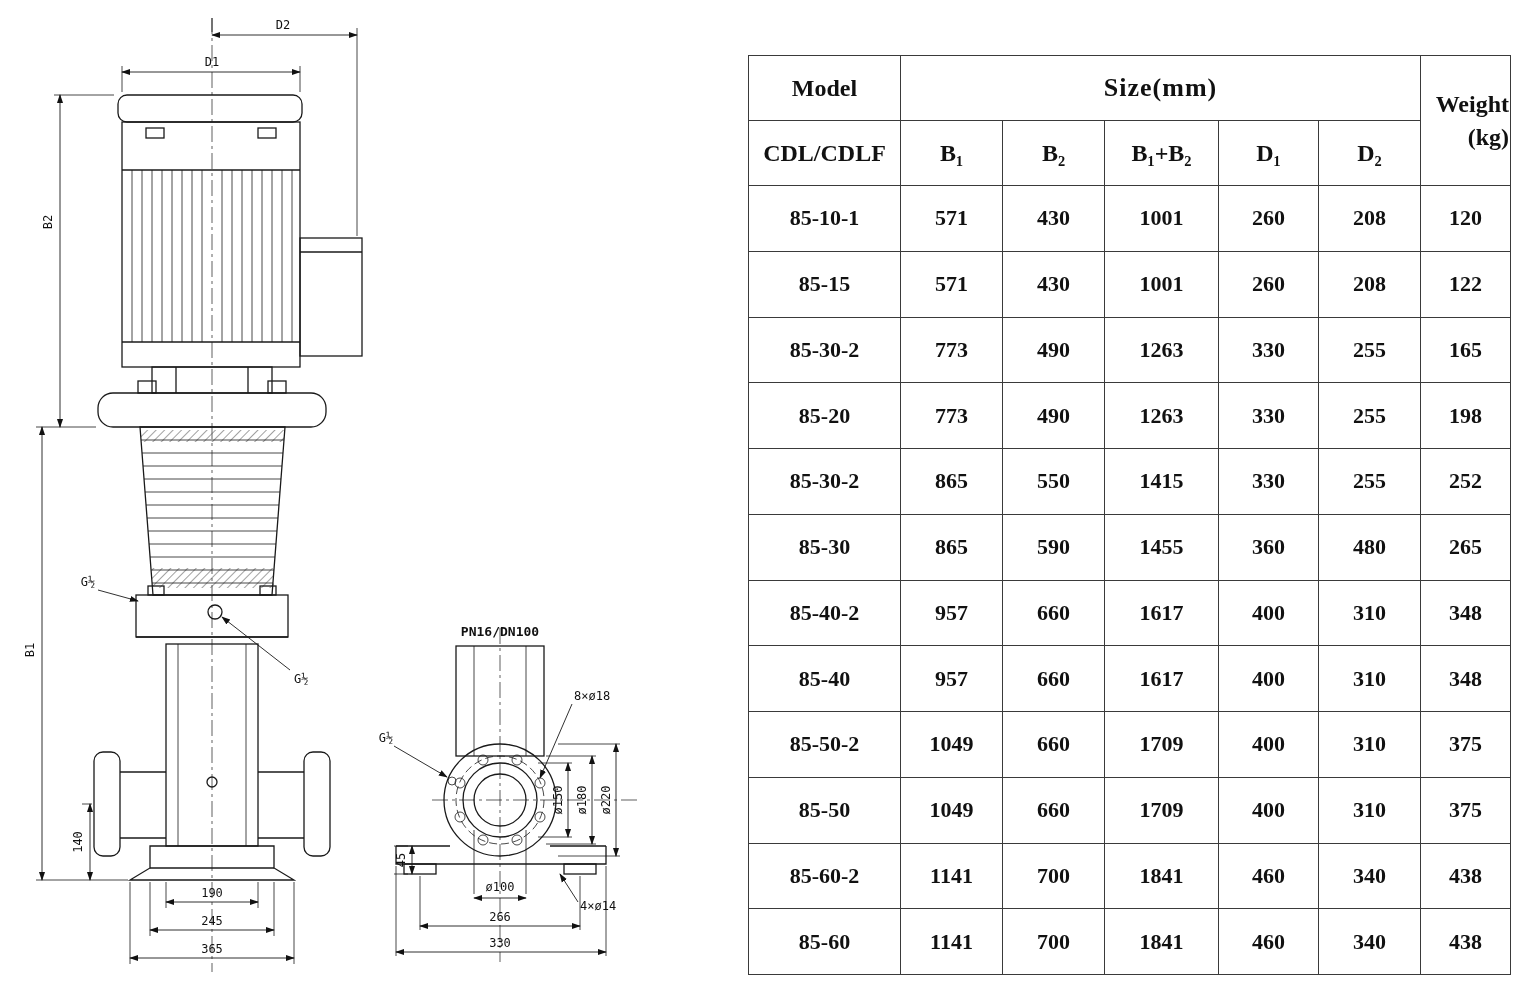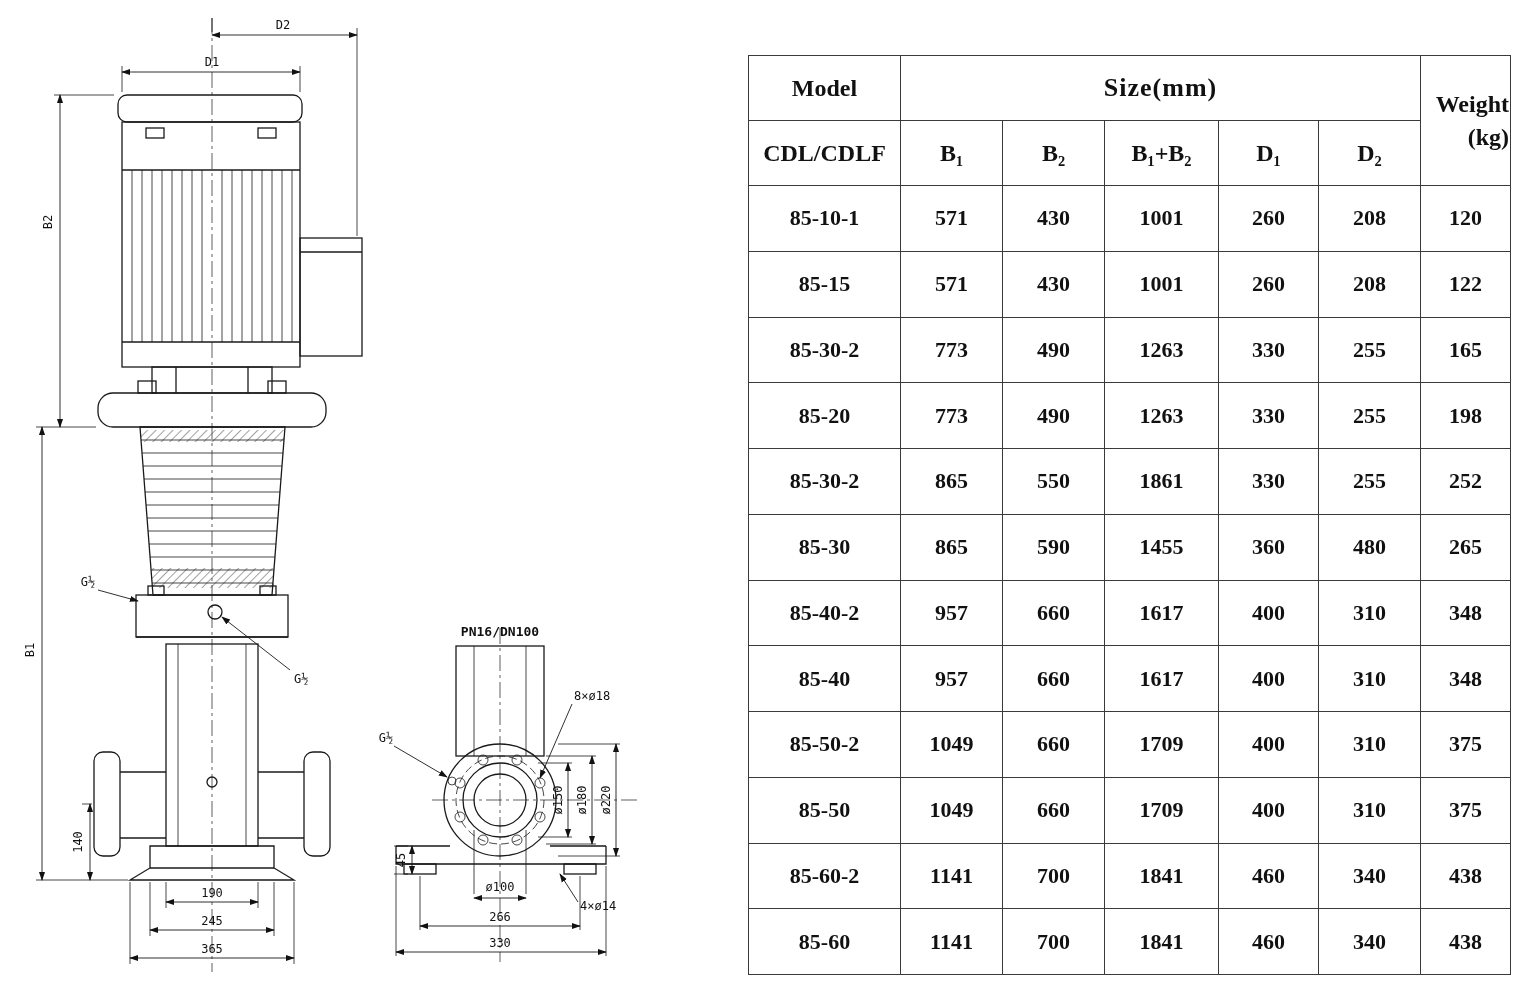--- a/index.html
+++ b/index.html
@@ -268,7 +268,7 @@
             <td>85-30-2</td>
             <td>865</td>
             <td>550</td>
-            <td>1861</td>
+            <td>1415</td>
             <td>330</td>
             <td>255</td>
             <td>252</td>

